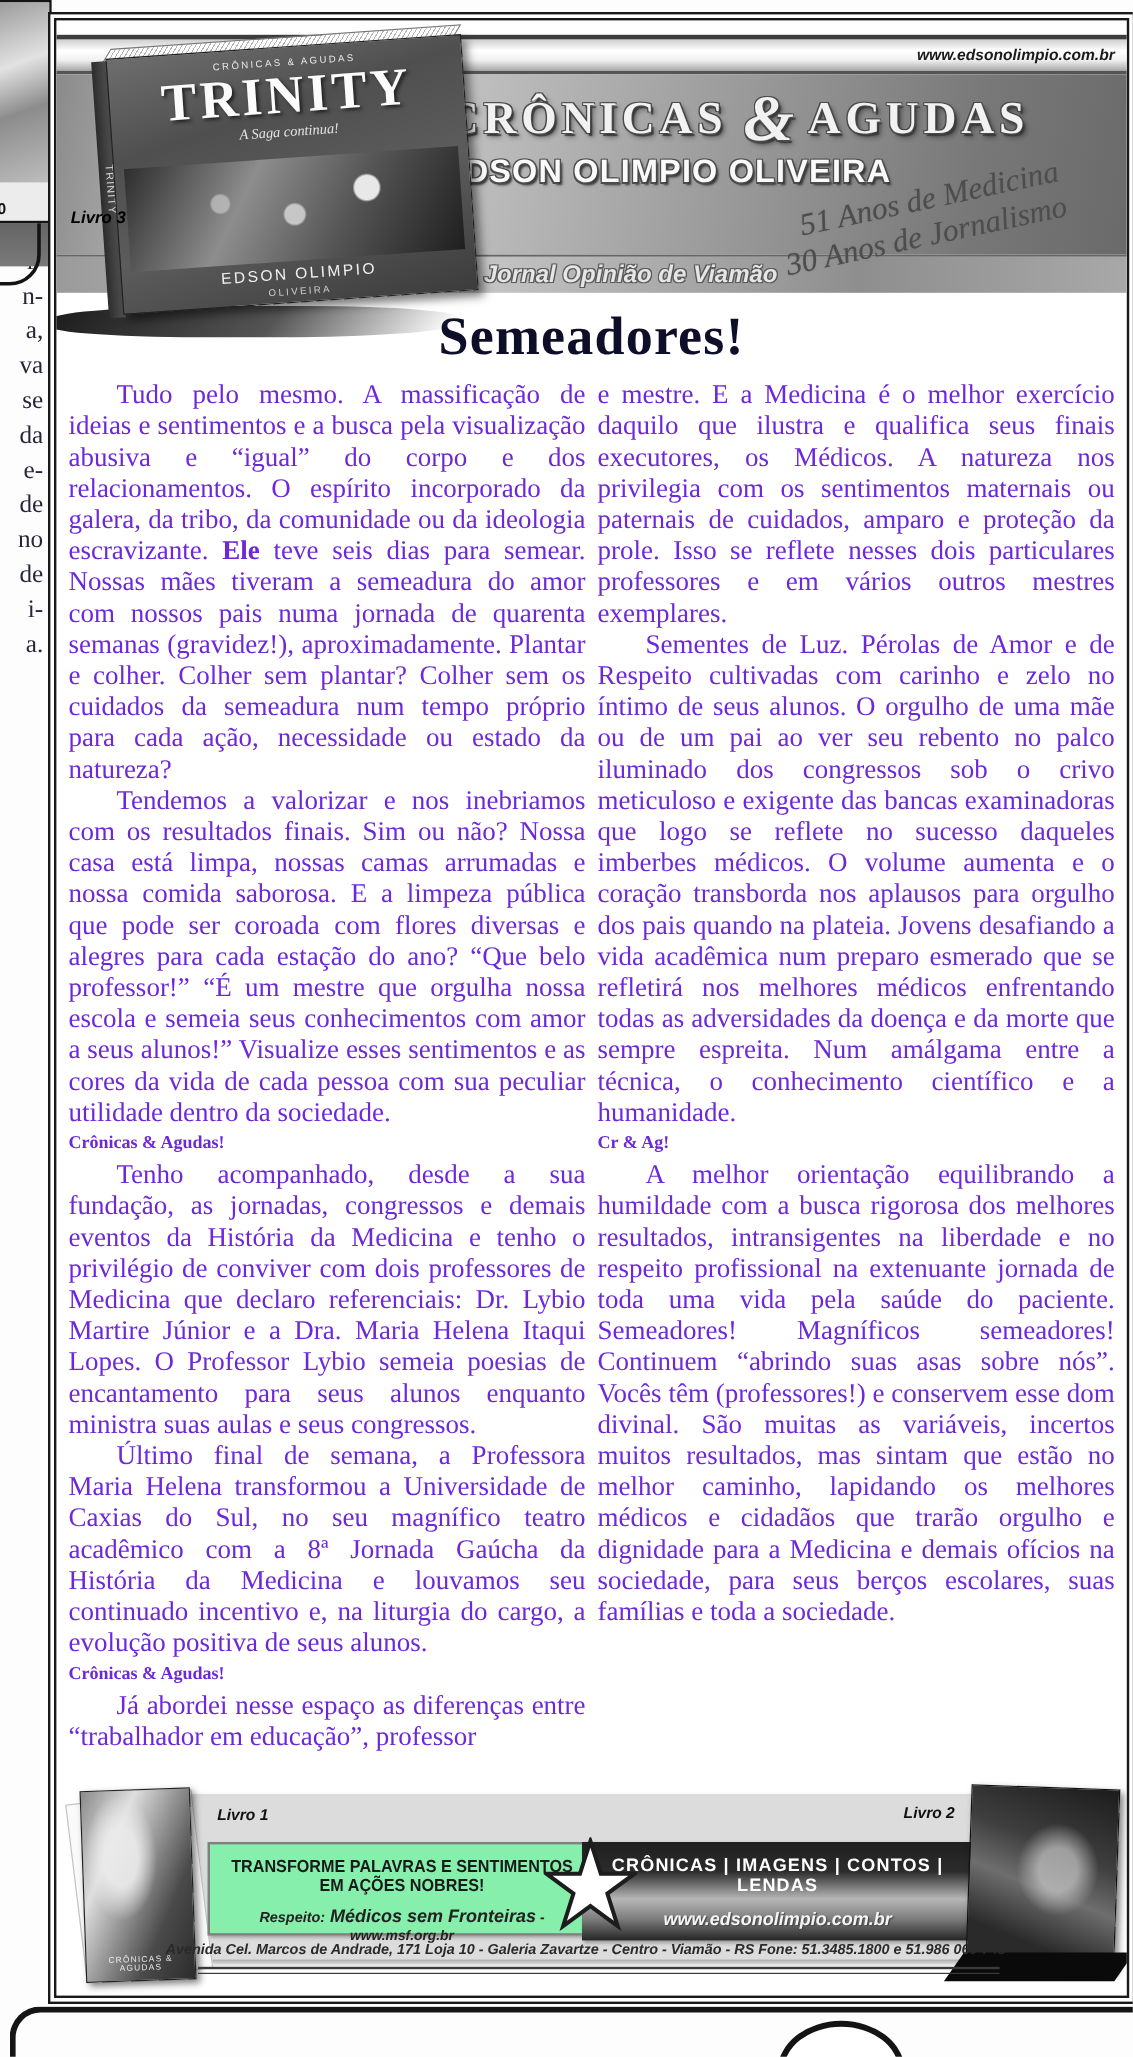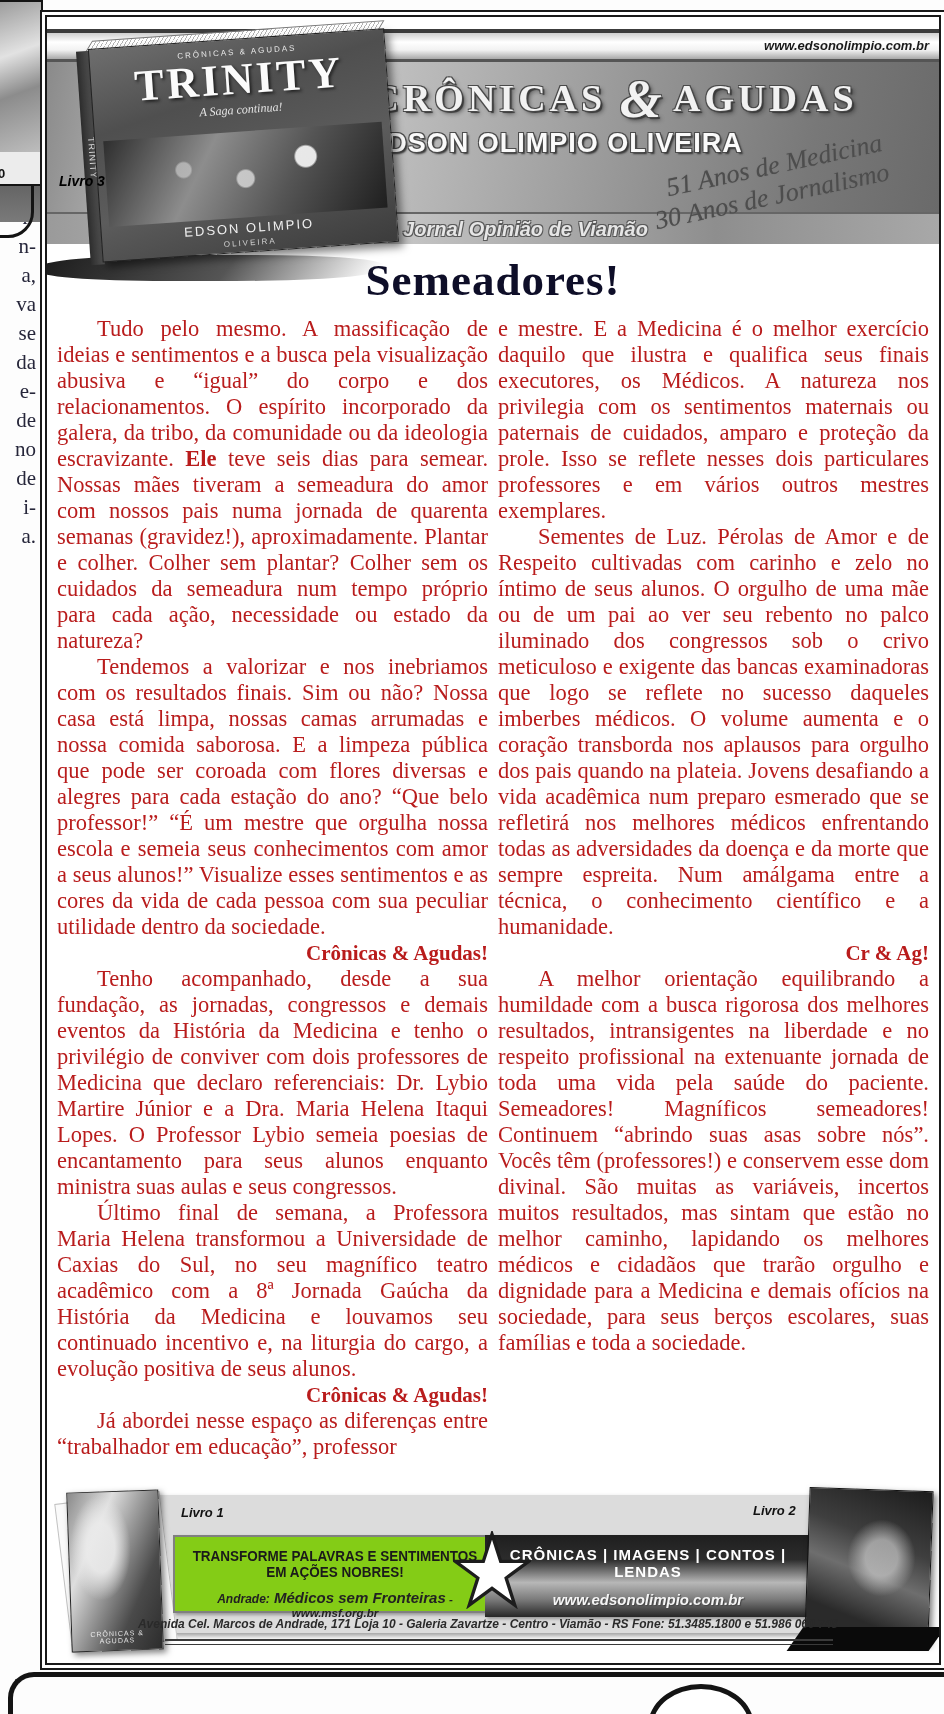--- a/index.html
+++ b/index.html
@@ -88,7 +88,7 @@
   .article{padding:4px 10px 0 10px;}
   .a-title{text-align:center;font-weight:bold;font-size:45px;color:#0e0e28;margin:6px 0 10px 0;letter-spacing:1px;}
   .cols{display:flex;gap:10px;}
-  .col{width:calc(50% - 5px);text-align:justify;font-size:22.5px;line-height:26px;color:#b91c1c;font-family:Liberation Serif, serif;}
+  .col{width:calc(50% - 5px);text-align:justify;font-size:22.5px;line-height:26px;color:#6d28d9;font-family:Liberation Serif, serif;}
   .para{margin:0;}
   .para.body{text-indent:40px;}
   .para.cont{text-indent:0;}

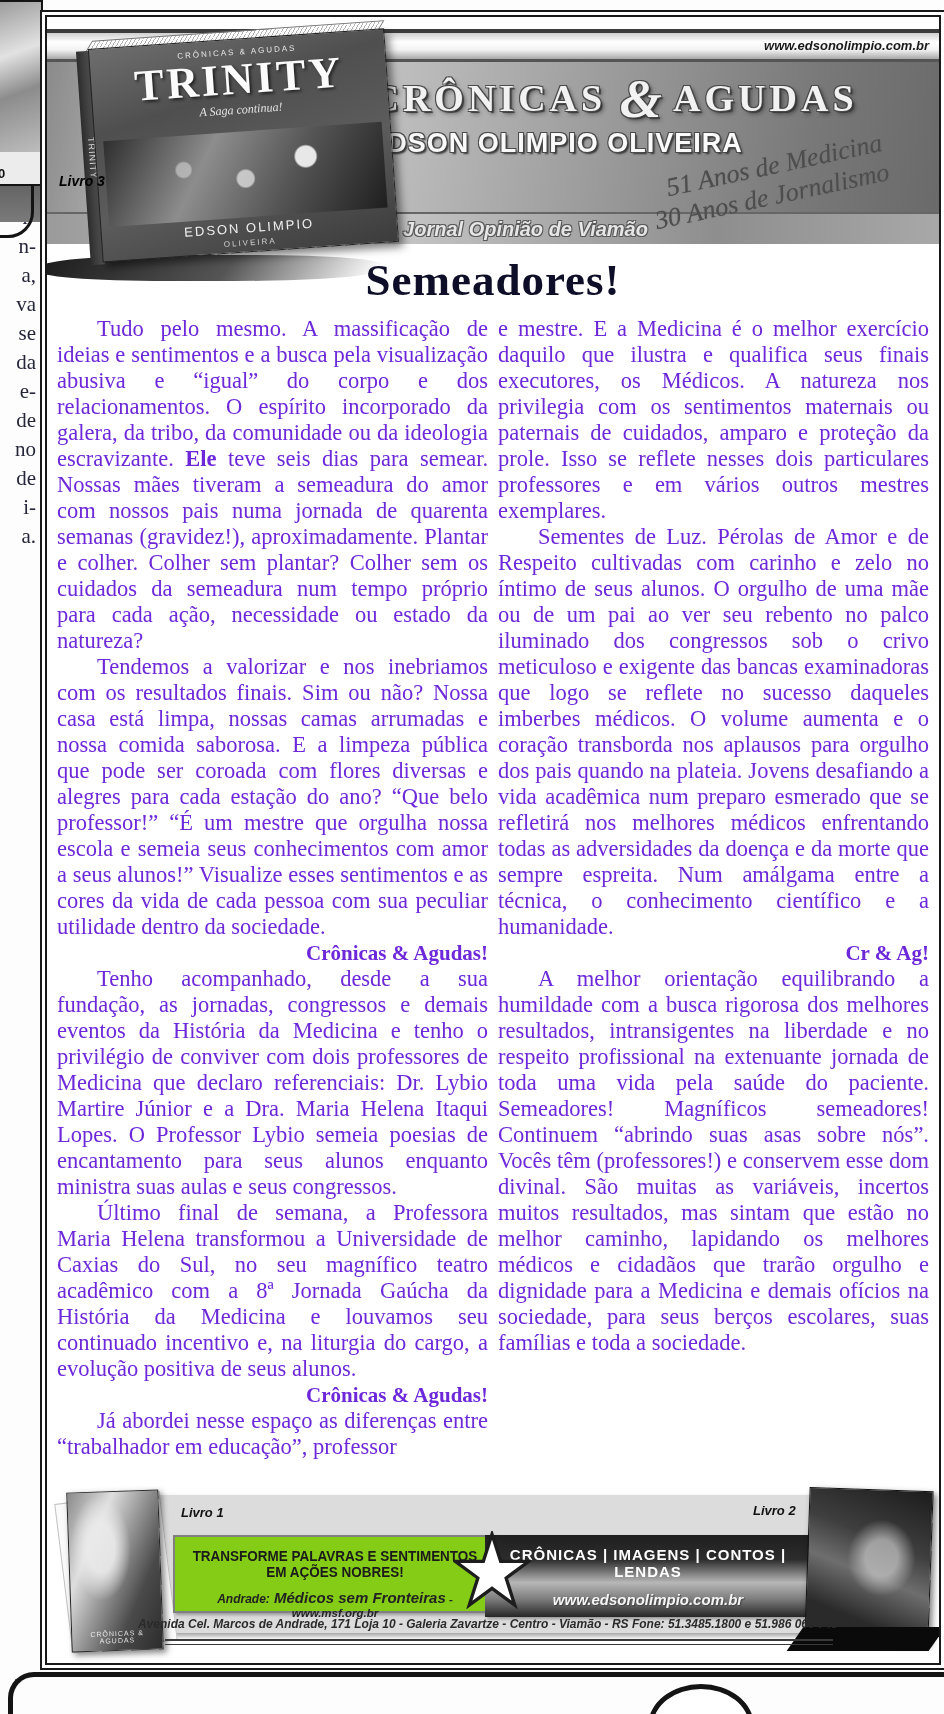--- a/index.html
+++ b/index.html
@@ -92,7 +92,7 @@
   .para{margin:0;}
   .para.body{text-indent:40px;}
   .para.cont{text-indent:0;}
-  .para.heading{text-align:right;font-weight:bold;text-indent:0;font-size:21px;}
+  .para.heading{text-align:left;font-weight:bold;text-indent:0;font-size:15px;}
   .para.closing{text-align:center;font-style:italic;margin-left:48px;word-spacing:5px;line-height:28px;}
 
   

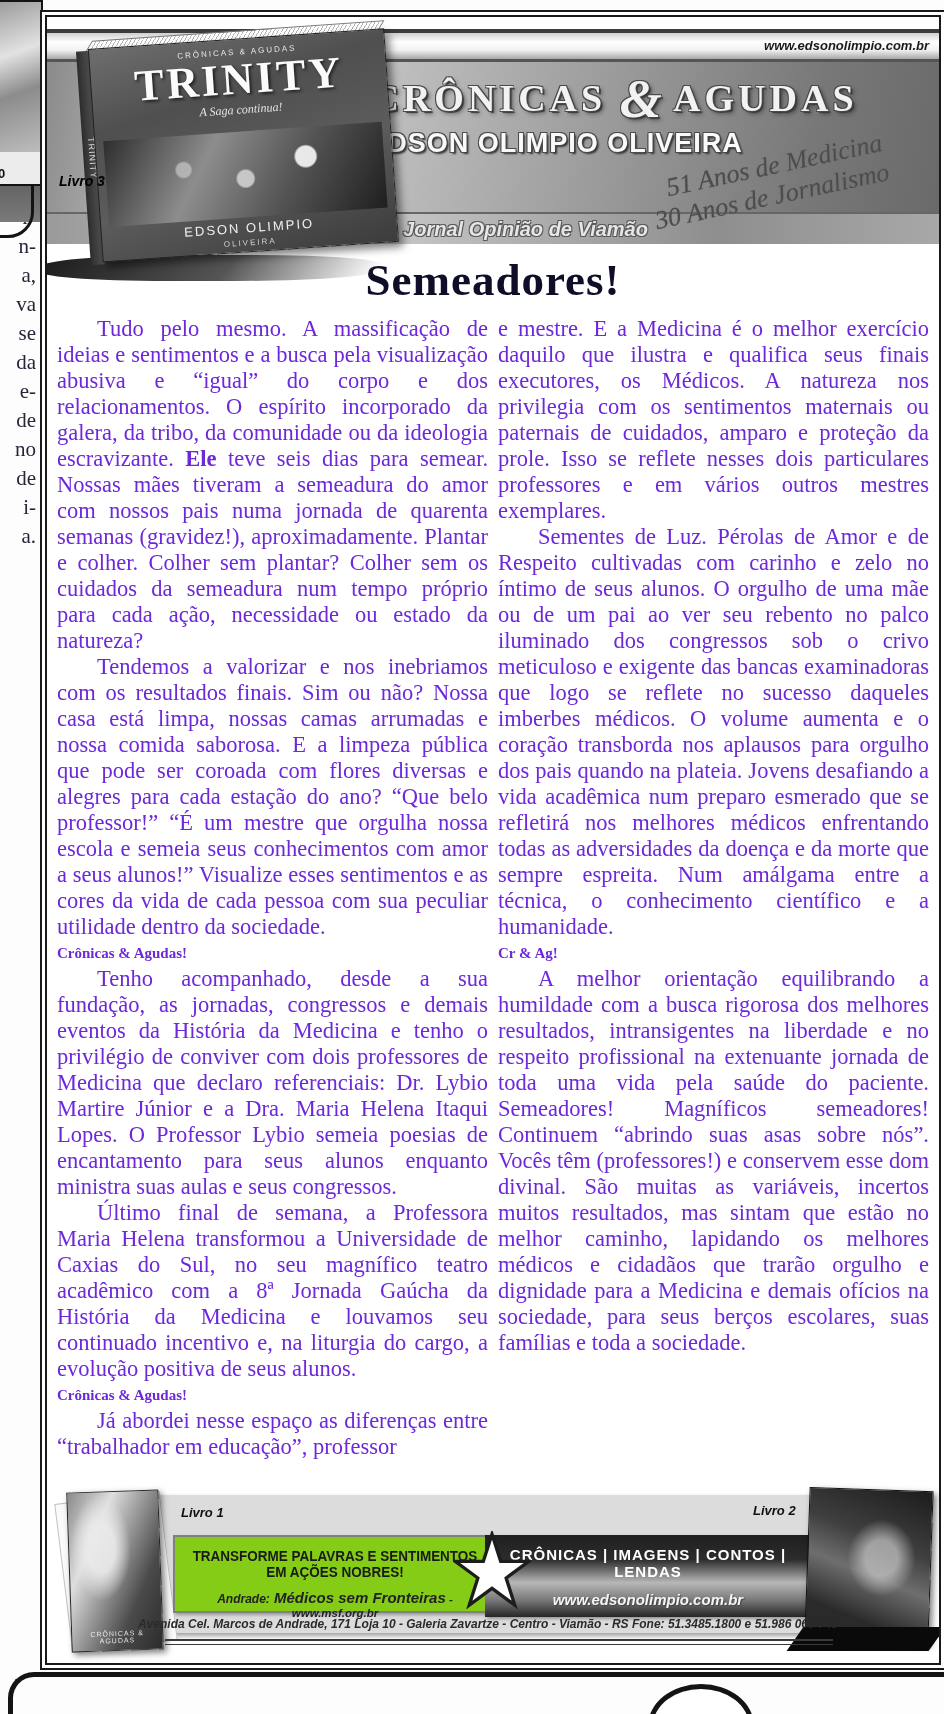--- a/index.html
+++ b/index.html
@@ -111,7 +111,7 @@
       font-size:13px;color:#111;}
   .lbl1{left:128px;top:16px;}
   .lbl2{left:700px;top:14px;}
-  .white-panel{position:absolute;left:120px;top:46px;width:320px;height:74px;background:#84cc16;
+  .white-panel{position:absolute;left:120px;top:46px;width:320px;height:74px;background:#86efac;
       border:2px solid #808080;box-shadow:2px 2px 3px #999;}
   .promo1{margin-top:11px;text-align:center;font-family:"Liberation Sans",sans-serif;font-weight:bold;
       font-size:14.5px;color:#1a1a1a;transform:scaleX(.93);}

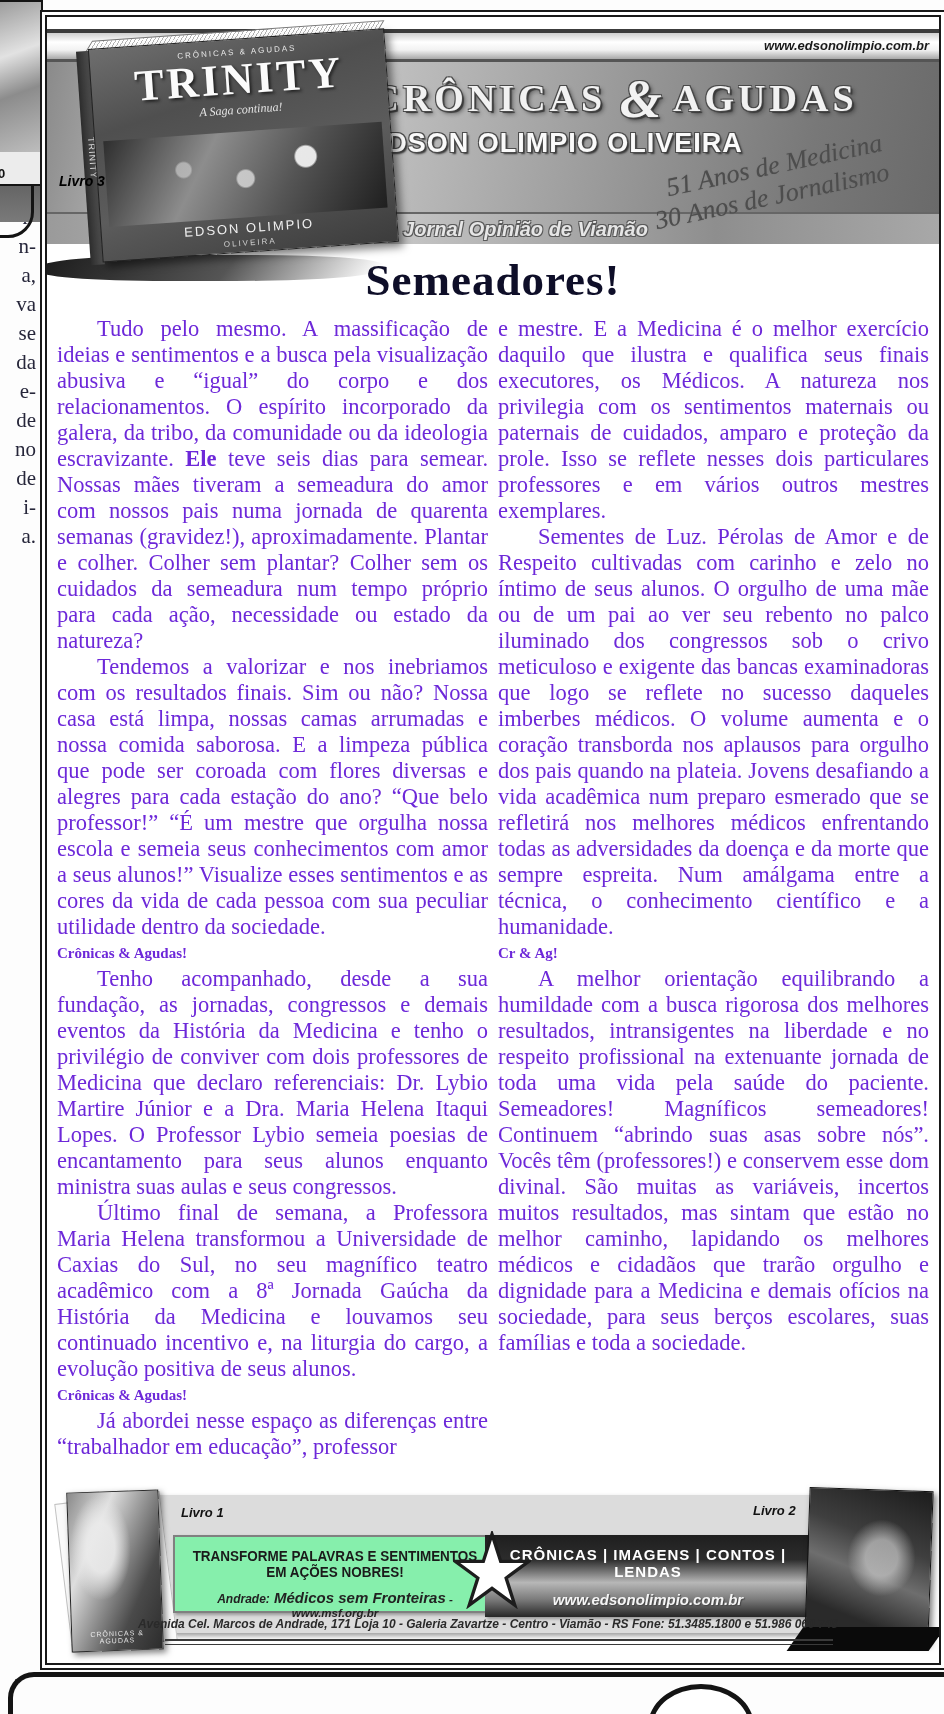--- a/index.html
+++ b/index.html
@@ -253,7 +253,7 @@
       <div class="white-panel">
         <div class="promo1">TRANSFORME PALAVRAS E SENTIMENTOS EM AÇÕES NOBRES!</div>
         <div class="promo2">
-          <span>Andrade:</span><span class="org"> Médicos sem Fronteiras</span><span class="url"> - www.msf.org.br</span>
+          <span>Respeito:</span><span class="org"> Médicos sem Fronteiras</span><span class="url"> - www.msf.org.br</span>
         </div>
       </div>
 

